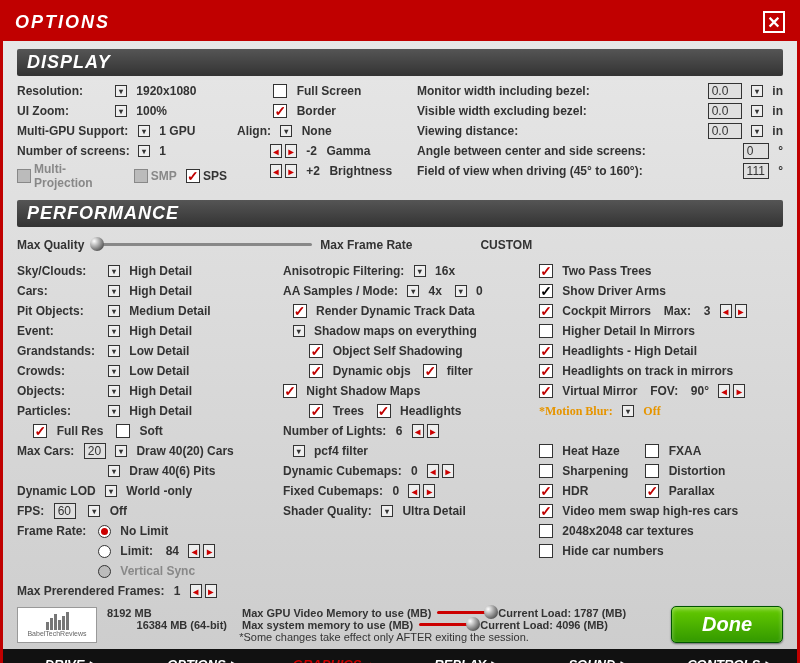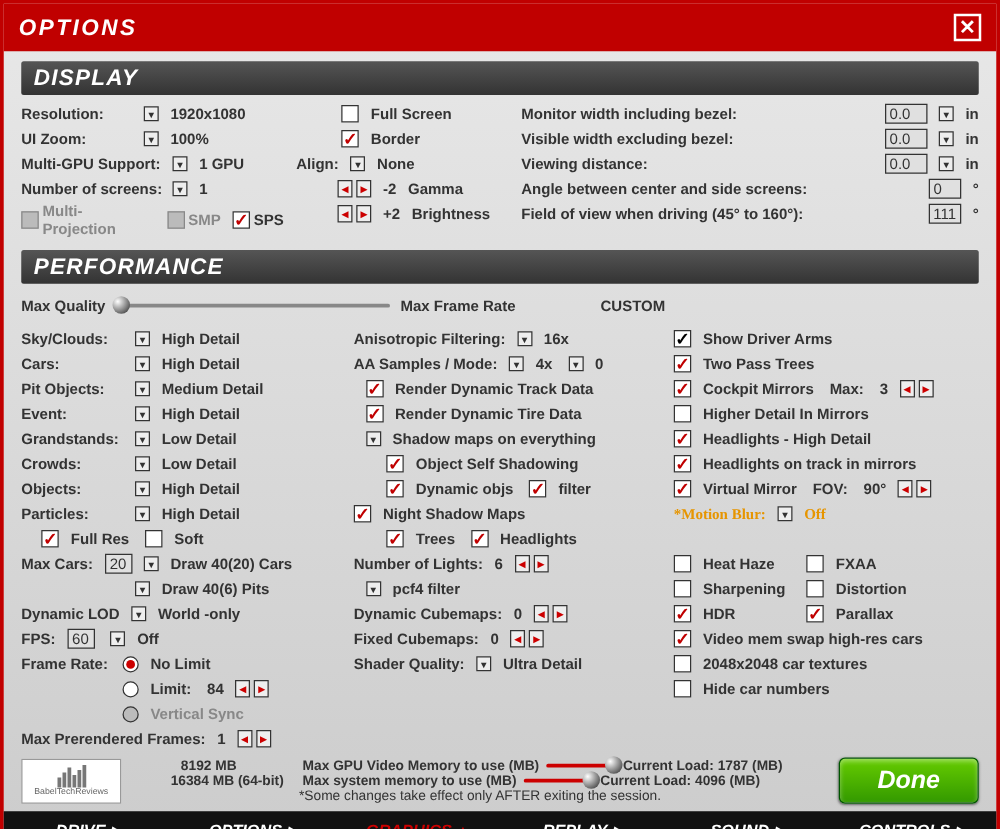--- a/index.html
+++ b/index.html
@@ -142,8 +142,8 @@
       </div>
 
       <div class="pcol pcol3">
+        <div class="row"><span class="cb checked"></span>&nbsp;<span>Two Pass Trees</span></div>
         <div class="row"><span class="cb black checked"></span>&nbsp;<span>Show Driver Arms</span></div>
-        <div class="row"><span class="cb checked"></span>&nbsp;<span>Two Pass Trees</span></div>
         <div class="row"><span class="cb checked"></span>&nbsp;<span>Cockpit Mirrors</span>&nbsp;&nbsp;<span>Max:</span>&nbsp;&nbsp;<span>3</span>&nbsp;<span class="spinbtn left"></span><span class="spinbtn right"></span></div>
         <div class="row"><span class="cb"></span>&nbsp;<span>Higher Detail In Mirrors</span></div>
         <div class="row"><span class="cb checked"></span>&nbsp;<span>Headlights - High Detail</span></div>

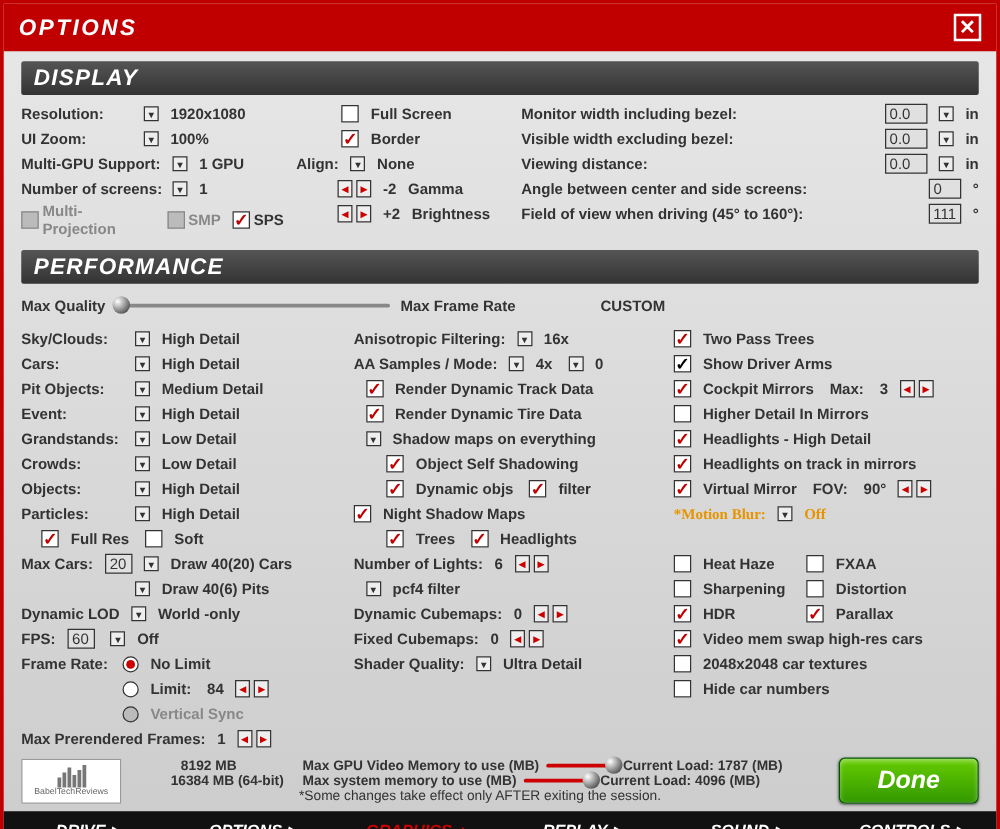--- a/index.html
+++ b/index.html
@@ -128,7 +128,6 @@
         <div class="row"><span>Anisotropic Filtering:</span>&nbsp;<span class="dropdown-arrow">▾</span>&nbsp;<span>16x</span></div>
         <div class="row"><span>AA Samples / Mode:</span>&nbsp;<span class="dropdown-arrow">▾</span>&nbsp;<span>4x</span>&nbsp;&nbsp;<span class="dropdown-arrow">▾</span>&nbsp;<span>0</span></div>
         <div class="row">&nbsp;&nbsp;<span class="cb checked"></span>&nbsp;<span>Render Dynamic Track Data</span></div>
-        <div class="row">&nbsp;&nbsp;<span class="cb checked"></span>&nbsp;<span>Render Dynamic Tire Data</span></div>
         <div class="row">&nbsp;&nbsp;<span class="dropdown-arrow">▾</span>&nbsp;<span>Shadow maps on everything</span></div>
         <div class="row">&nbsp;&nbsp;&nbsp;&nbsp;&nbsp;&nbsp;&nbsp;<span class="cb checked"></span>&nbsp;<span>Object Self Shadowing</span></div>
         <div class="row">&nbsp;&nbsp;&nbsp;&nbsp;&nbsp;&nbsp;&nbsp;<span class="cb checked"></span>&nbsp;<span>Dynamic objs</span>&nbsp;&nbsp;<span class="cb checked"></span>&nbsp;<span>filter</span></div>

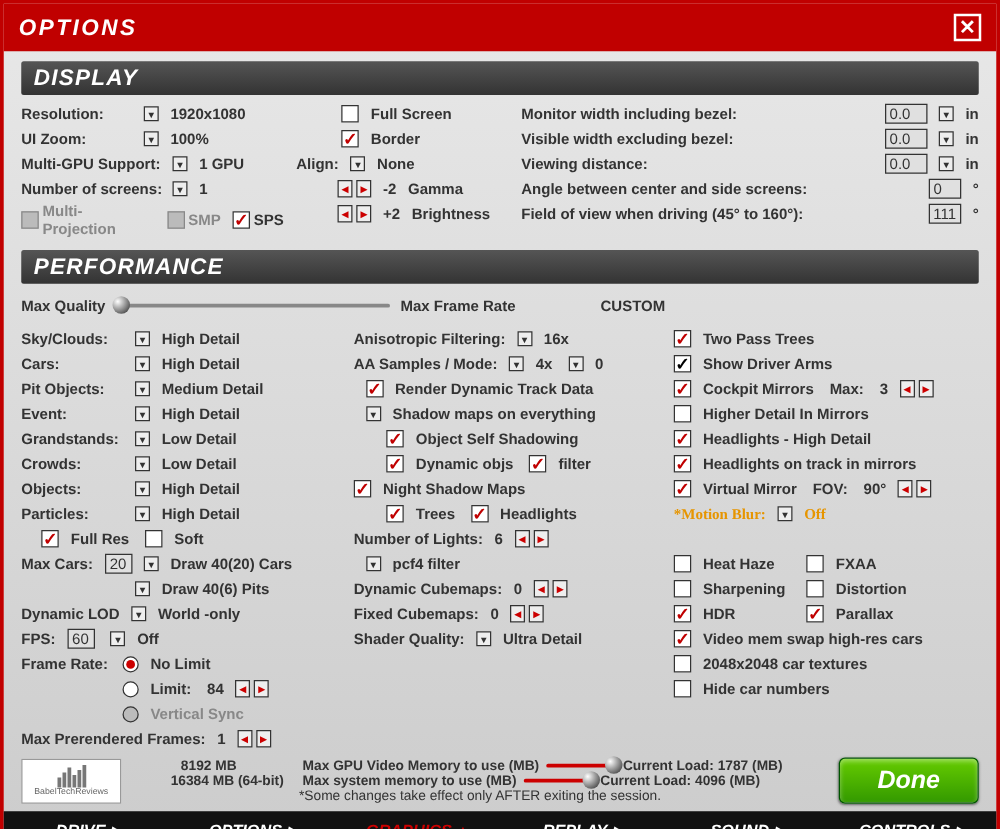--- a/index.html
+++ b/index.html
@@ -172,7 +172,7 @@
         <div>BabelTechReviews</div>
       </div>
       <div class="mem">
-        <div class="memrow"><span style="width:120px;text-align:center">8192 MB</span>&nbsp;<span>Max GPU Video Memory to use (MB)</span><div class="slider" style="flex:0 0 55px;--pct:98%">
+        <div class="memrow"><span style="width:120px;text-align:left">8192 MB</span>&nbsp;<span>Max GPU Video Memory to use (MB)</span><div class="slider" style="flex:0 0 55px;--pct:98%">
               <div class="thumb"></div>
             </div><span>Current Load: 1787 (MB)</span></div>
         <div class="memrow"><span style="width:120px;text-align:right">16384 MB (64-bit)</span>&nbsp;<span>Max system memory to use (MB)</span><div class="slider" style="flex:0 0 55px;--pct:98%">

